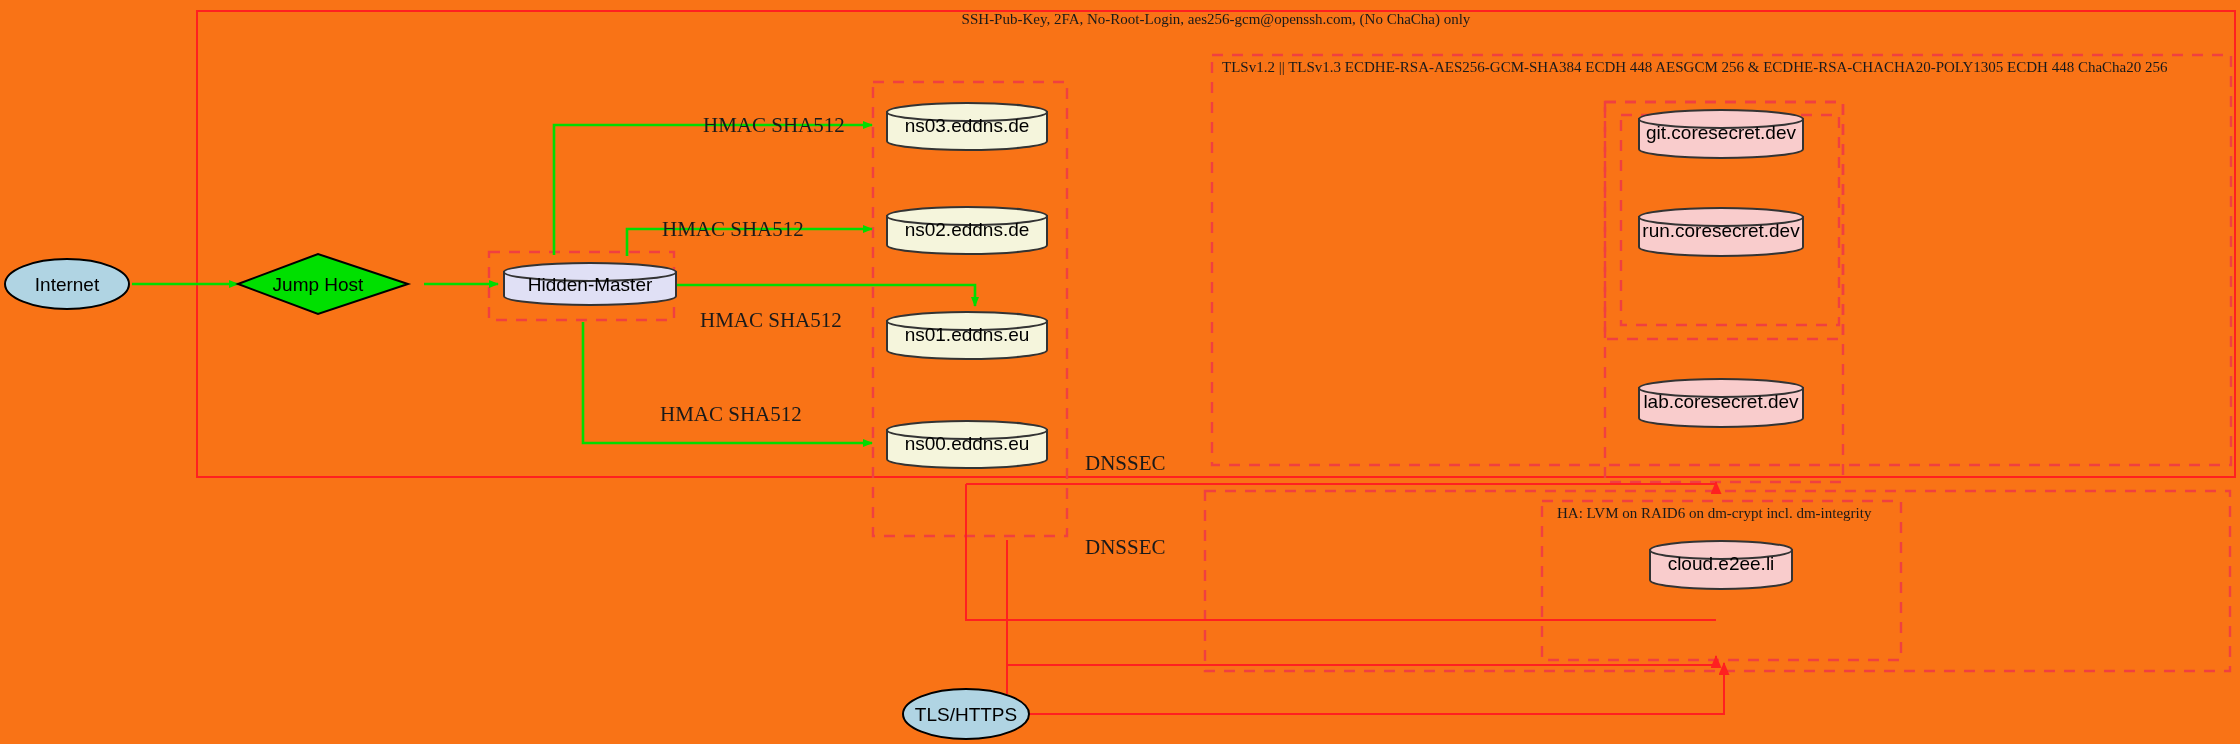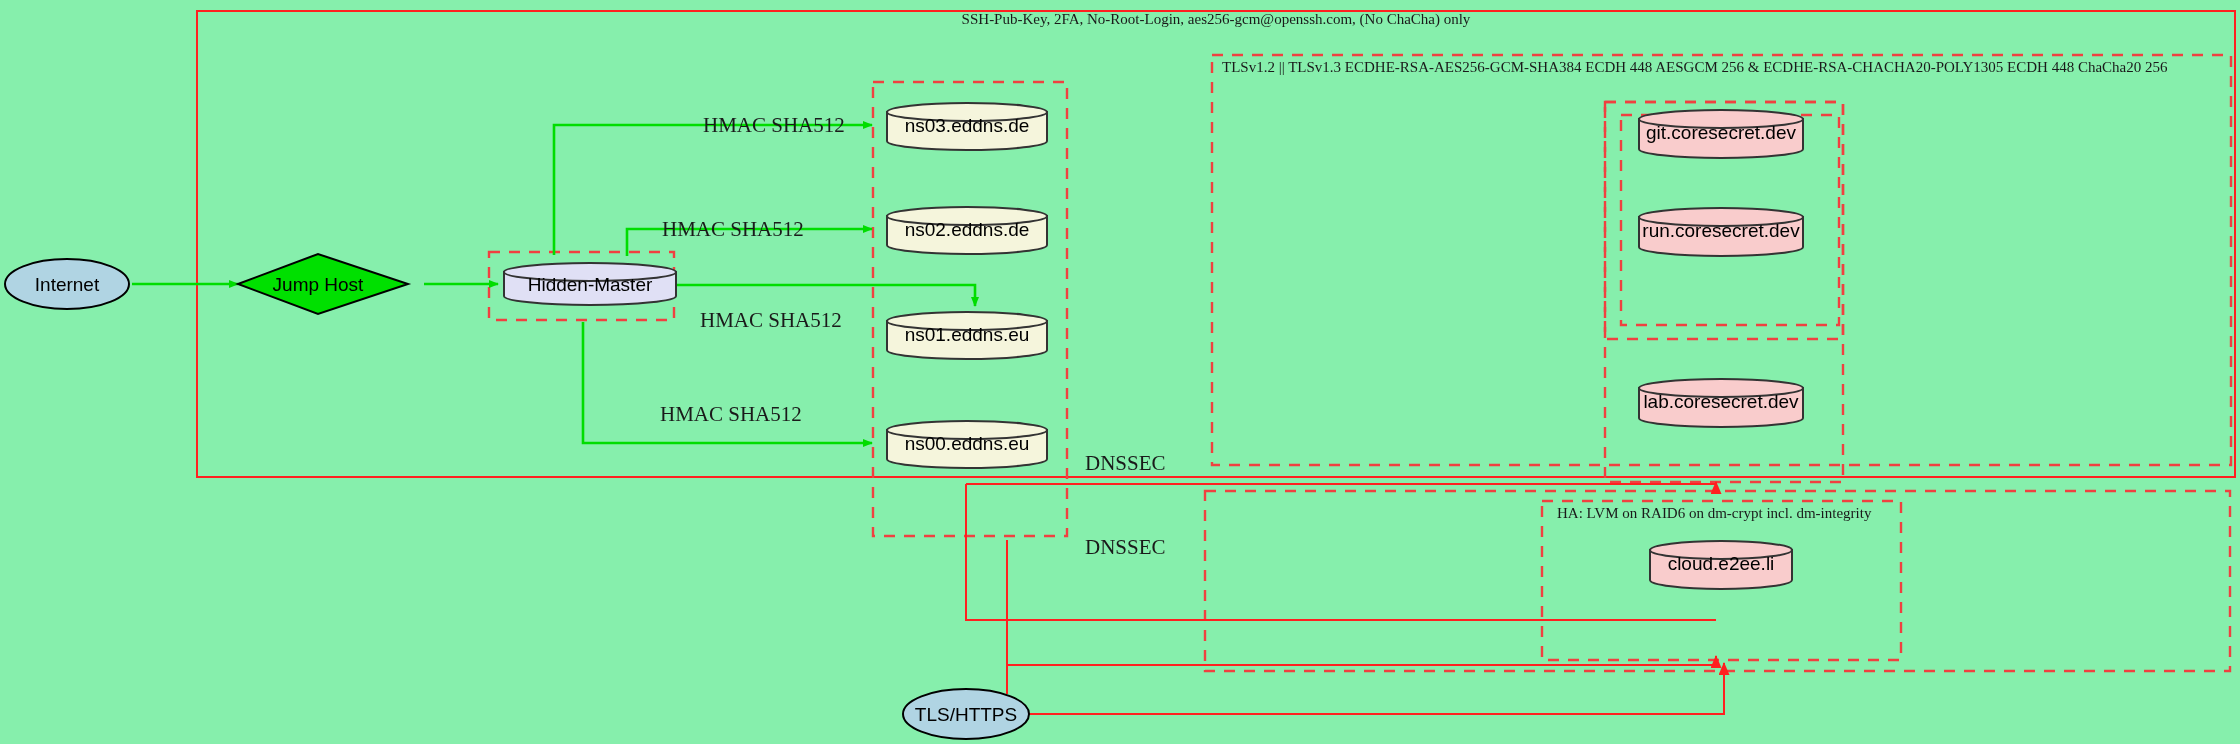--- a/index.html
+++ b/index.html
@@ -11,7 +11,7 @@
     position: relative;
     width: 2240px;
     height: 744px;
-    background: #86efac;
+    background: #f97316;
     font-family: "Liberation Sans", sans-serif;
     overflow: hidden;
   }

